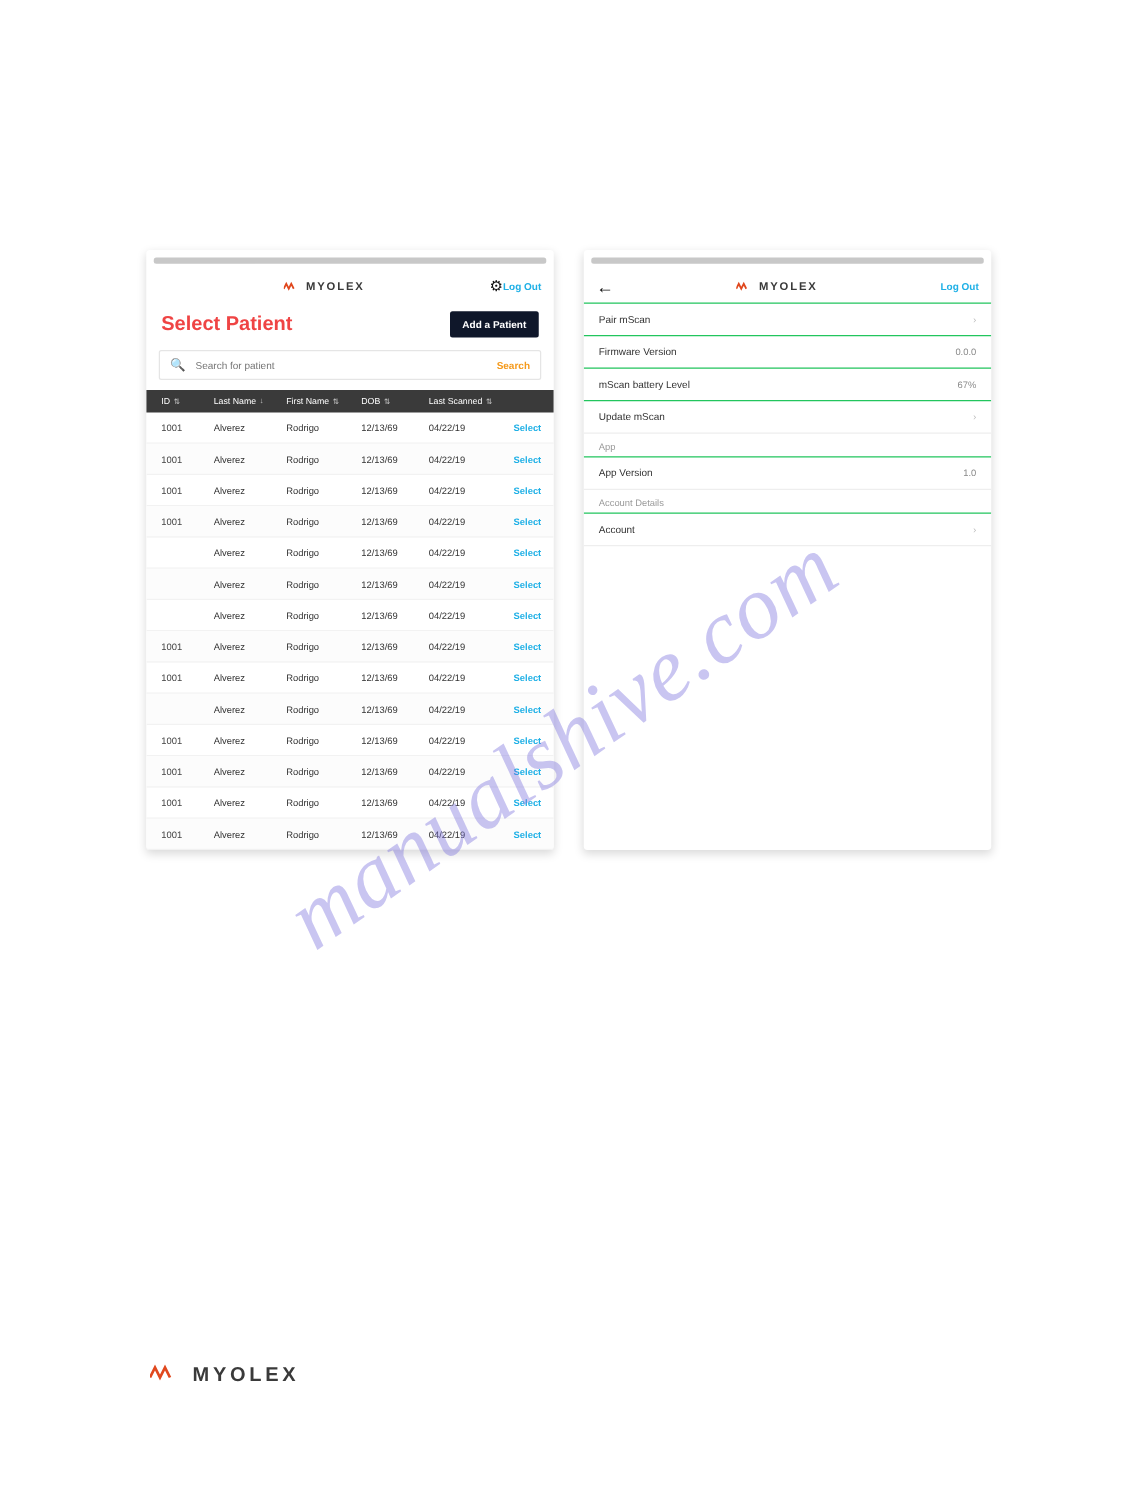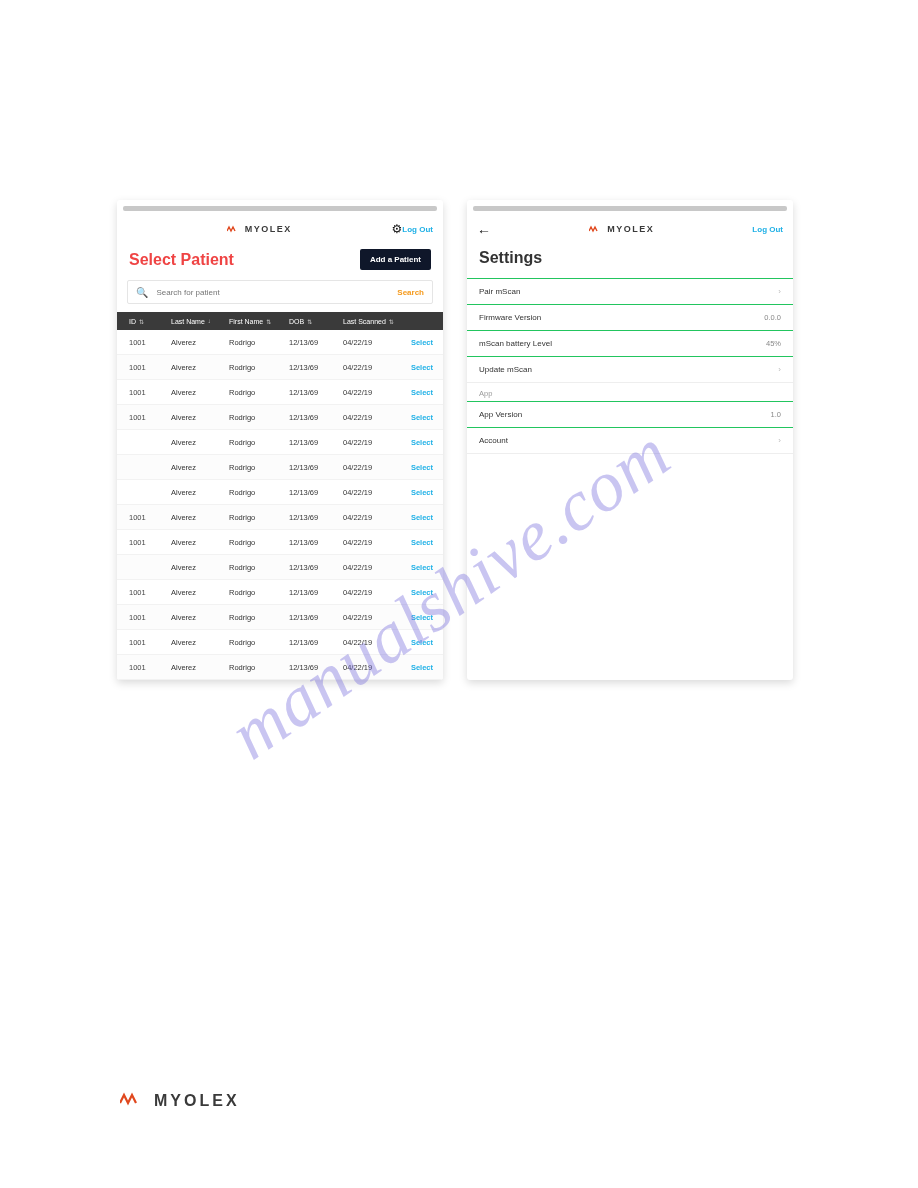--- a/index.html
+++ b/index.html
@@ -233,7 +233,6 @@
         <div class="spacer"></div>
         <span class="logout">Log Out</span>
       </div>
-      <div class="settings-title">Settings</div>
 
       <div class="setrow">
         <span>Pair mScan</span>

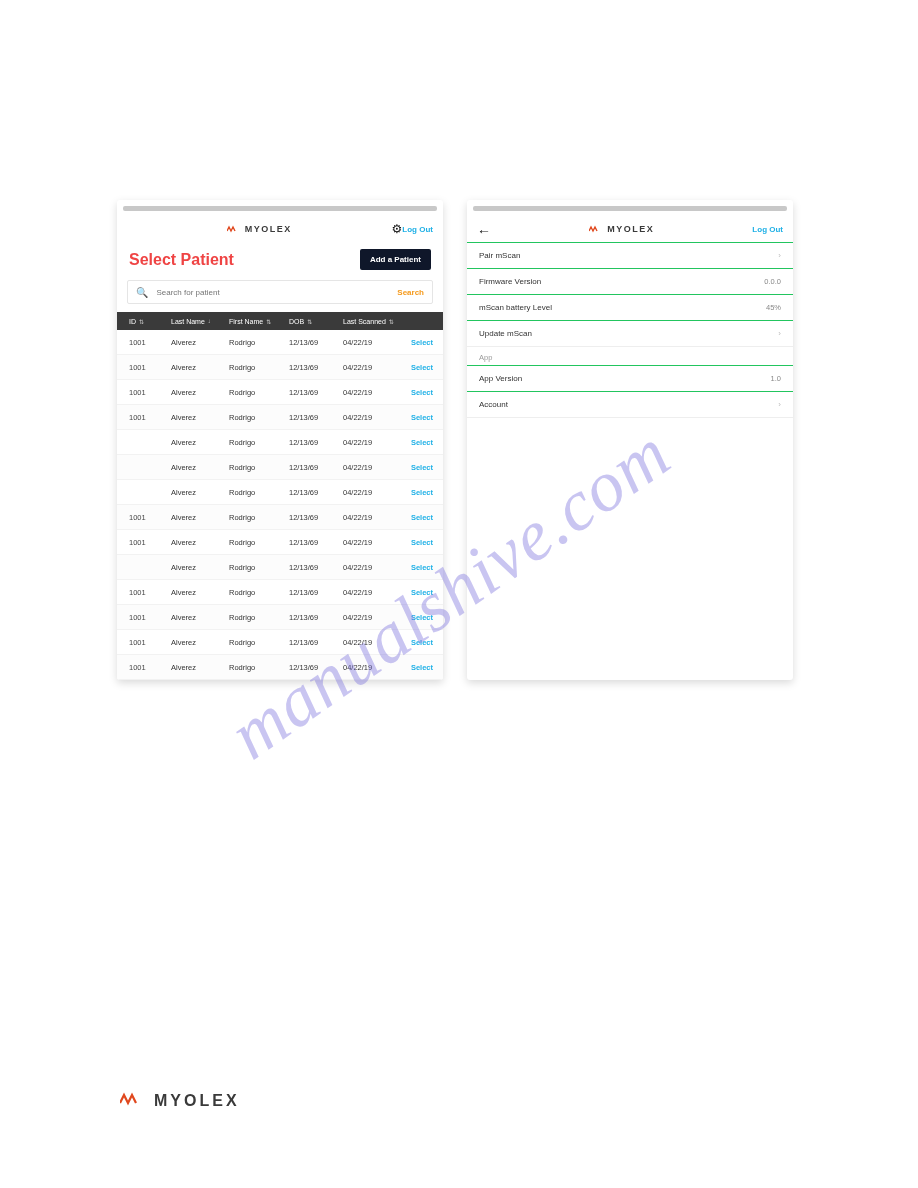--- a/index.html
+++ b/index.html
@@ -244,7 +244,7 @@
       </div>
       <div class="setrow">
         <span>mScan battery Level</span>
-        <span class="val">45%</span>
+        <span class="val">67%</span>
       </div>
       <div class="setrow">
         <span>Update mScan</span>

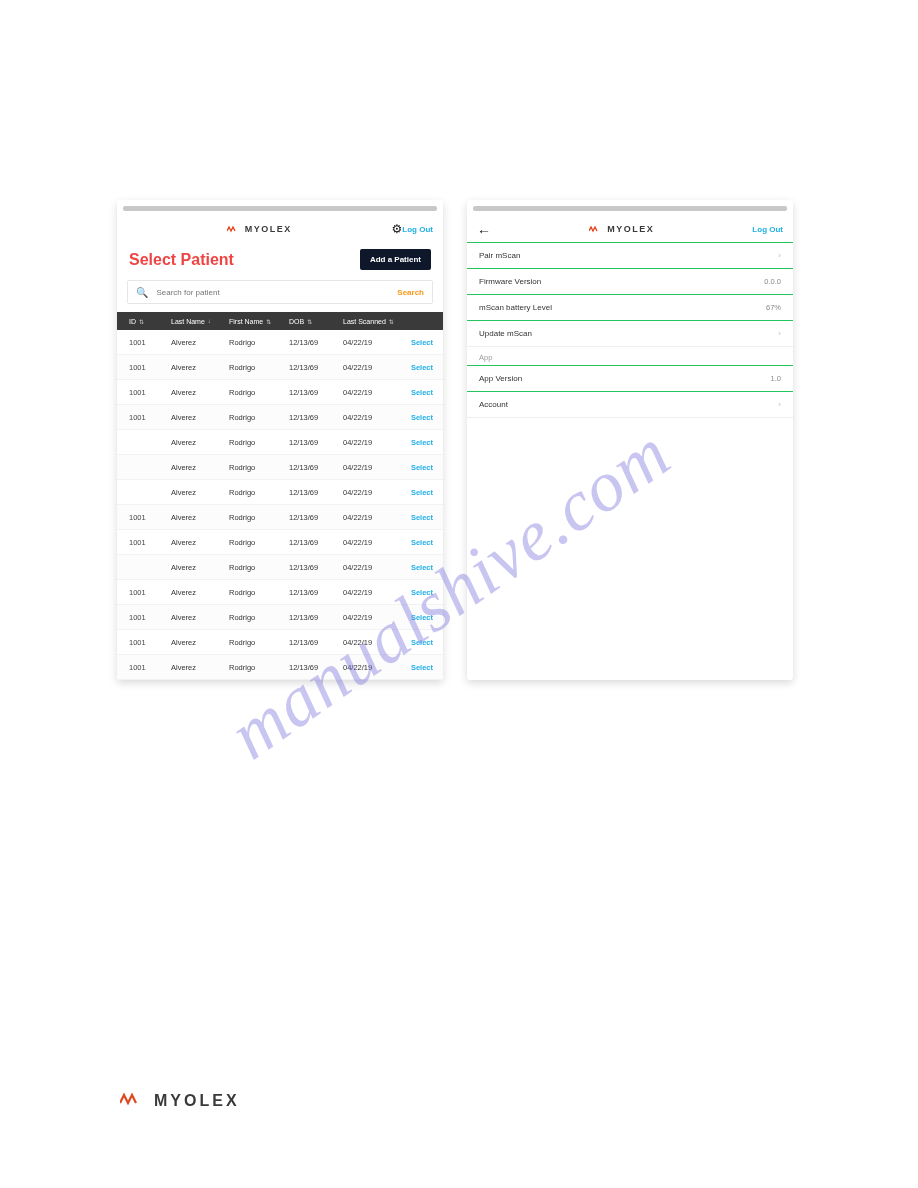--- a/index.html
+++ b/index.html
@@ -257,6 +257,7 @@
         <span class="val">1.0</span>
       </div>
 
+      <div class="section-label">Account Details</div>
       <div class="setrow">
         <span>Account</span>
         <span class="chev">›</span>

